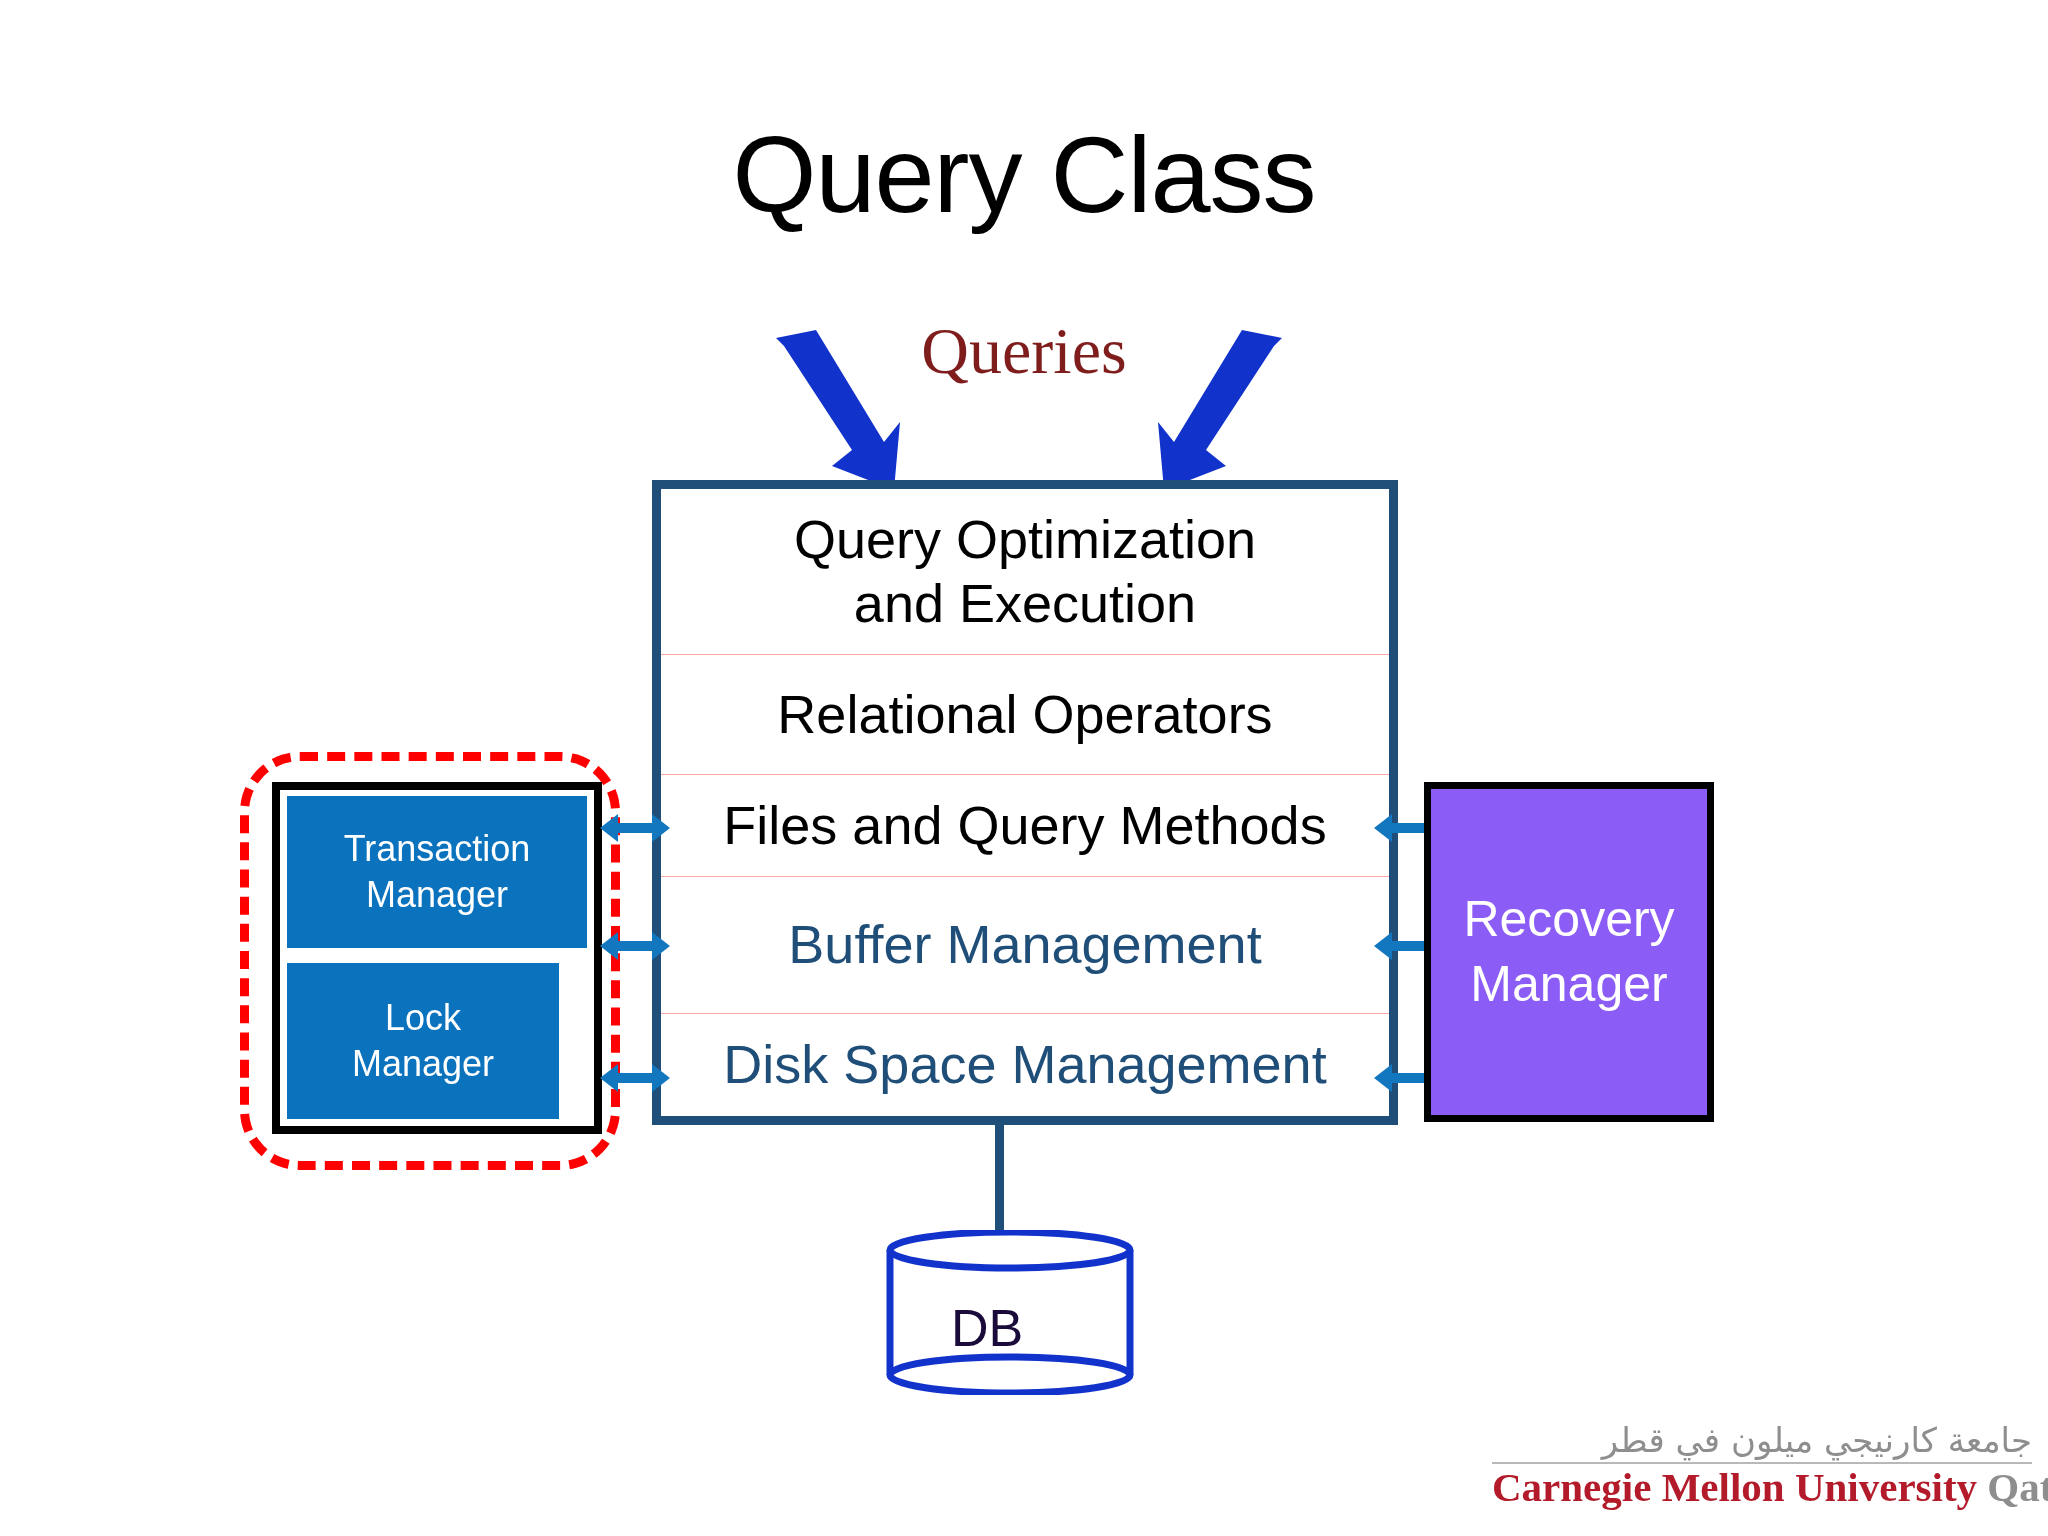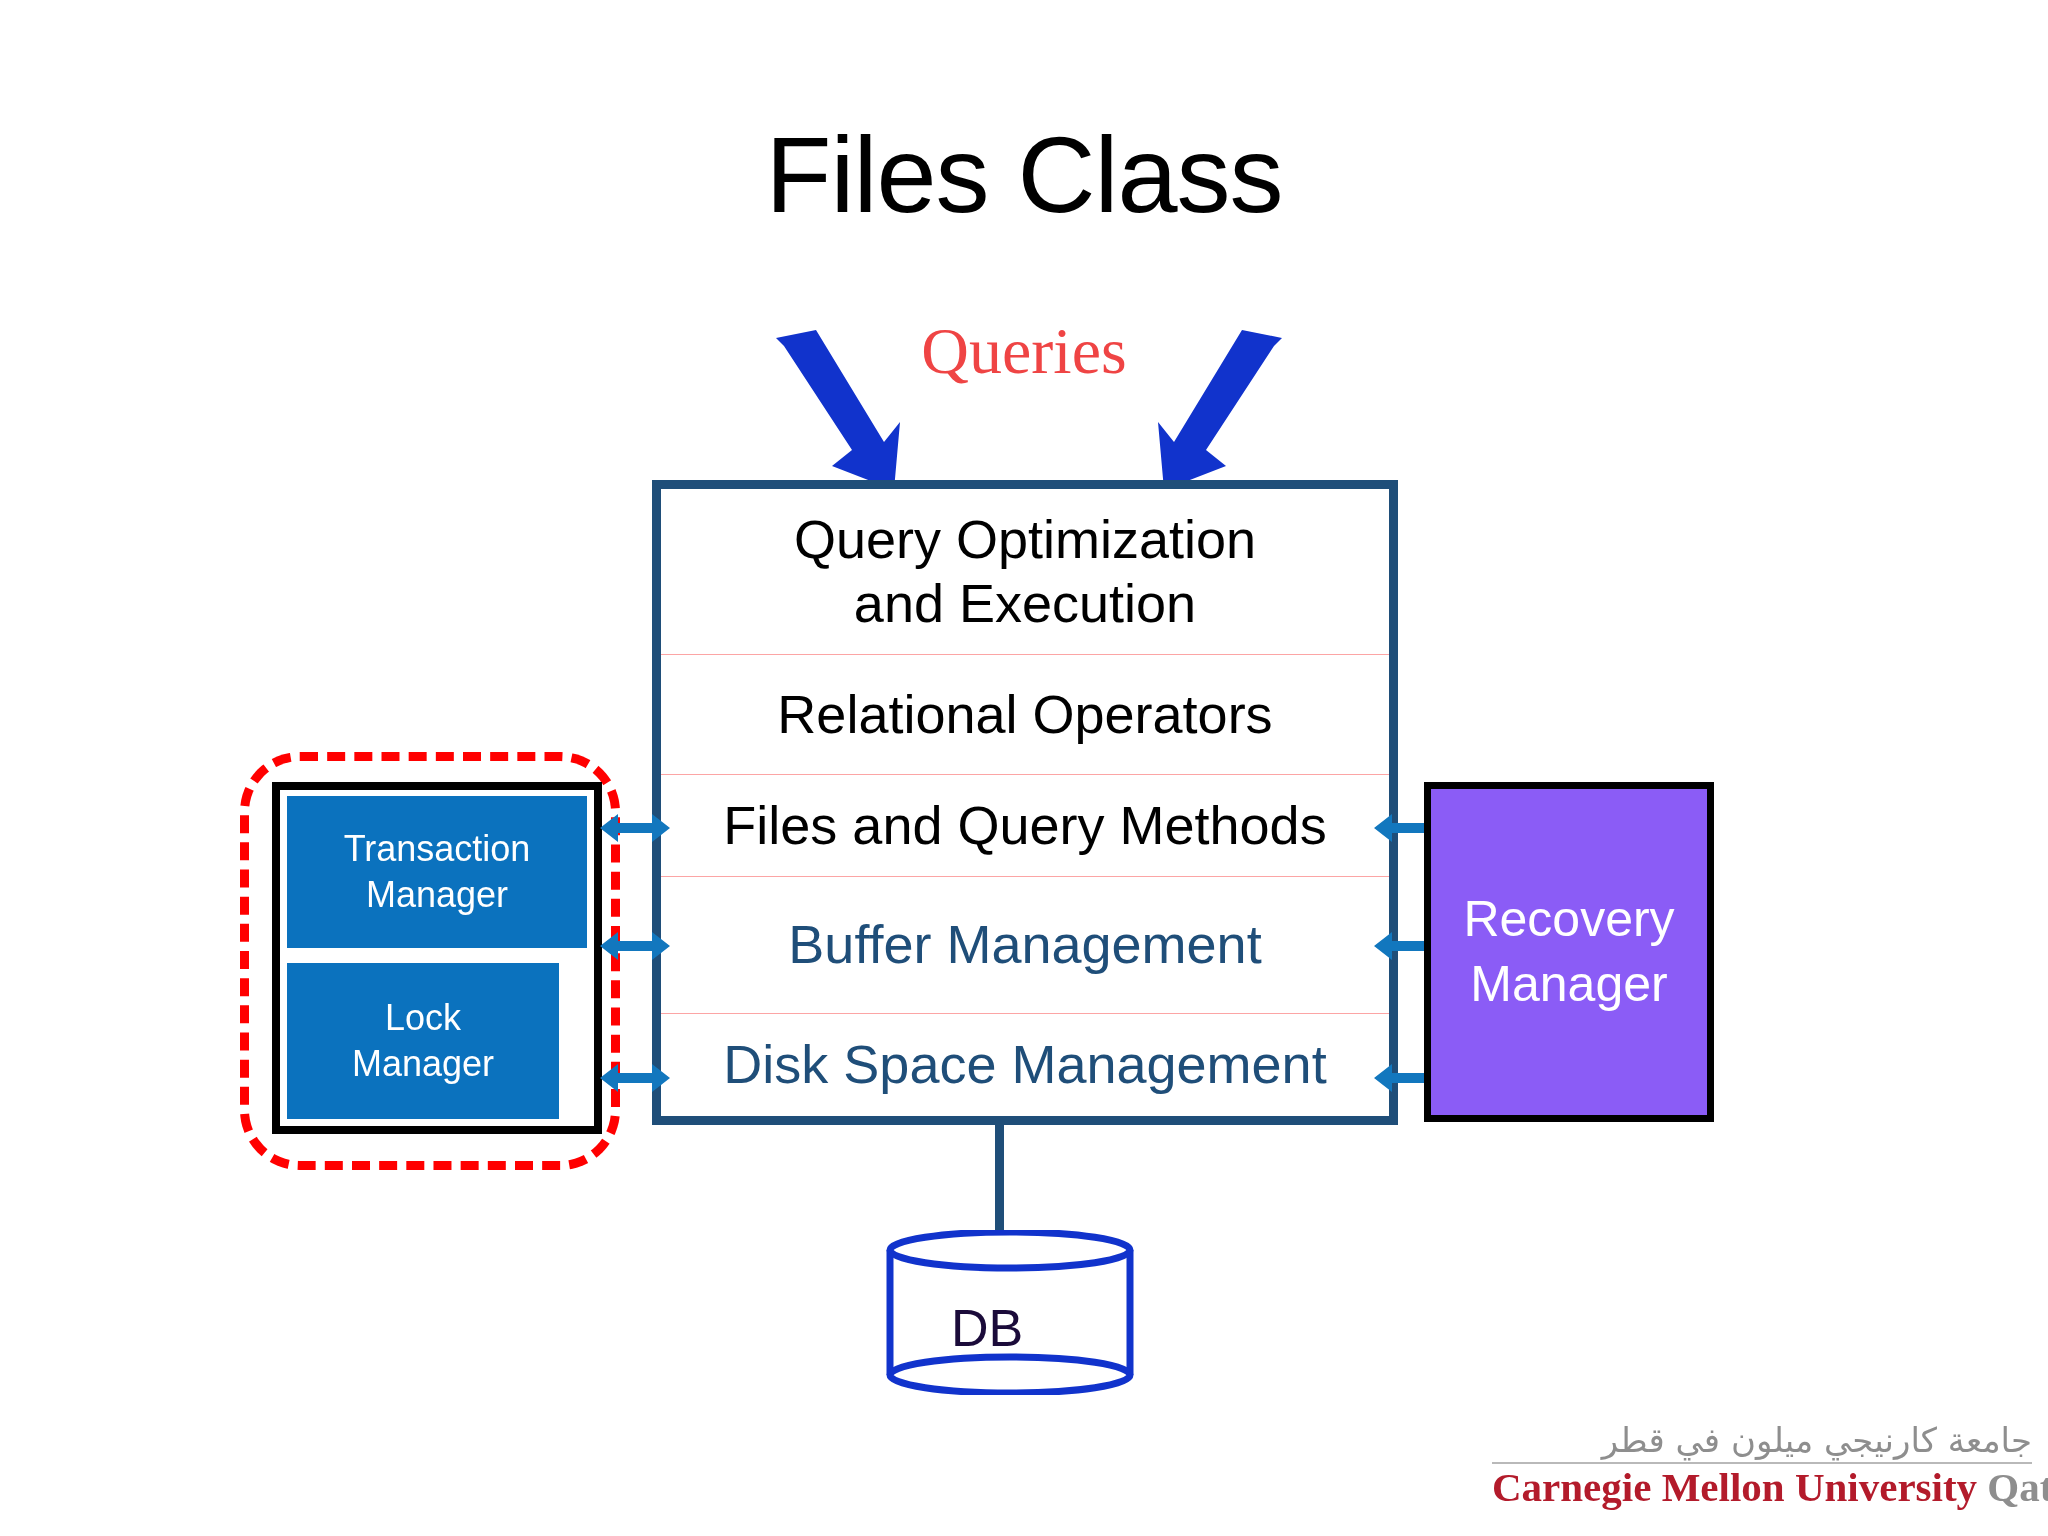--- a/index.html
+++ b/index.html
@@ -222,7 +222,7 @@
 
 <div id="slide">
 
-  <div id="title">Files Class</div>
+  <div id="title">Query Class</div>
 
   <div id="queries-label">Queries</div>
 

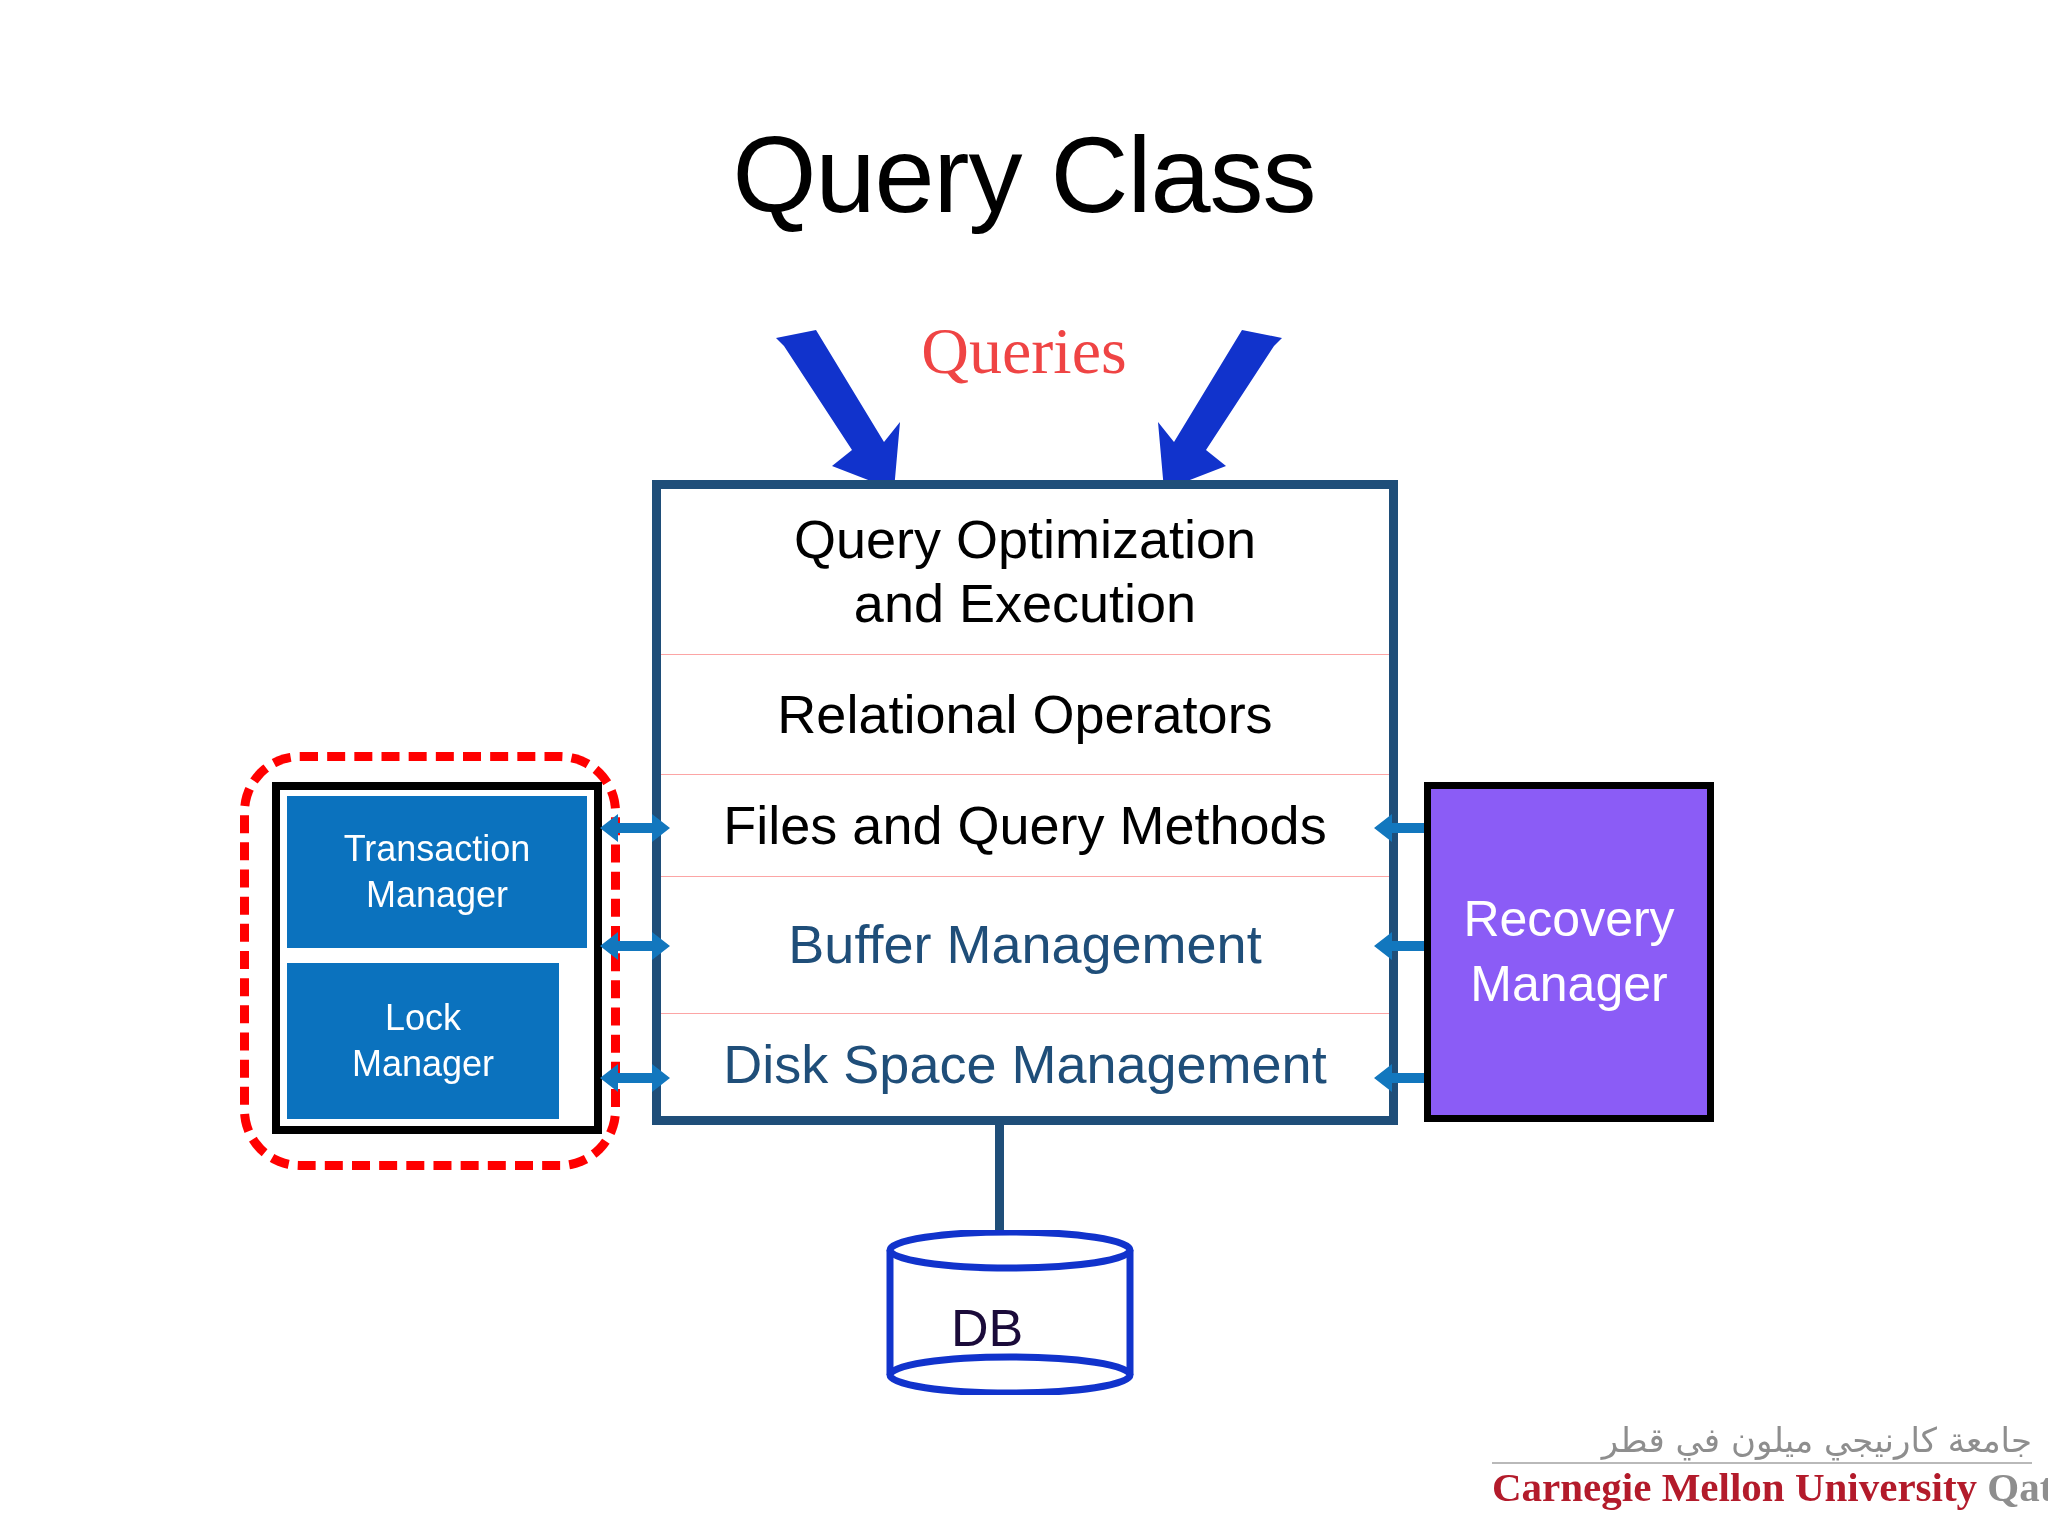--- a/index.html
+++ b/index.html
@@ -40,7 +40,7 @@
     text-align: center;
     font-family: "Liberation Serif", serif;
     font-size: 66px;
-    color: #ef4444;
+    color: #7f1d1d;
     line-height: 1;
   }
 

